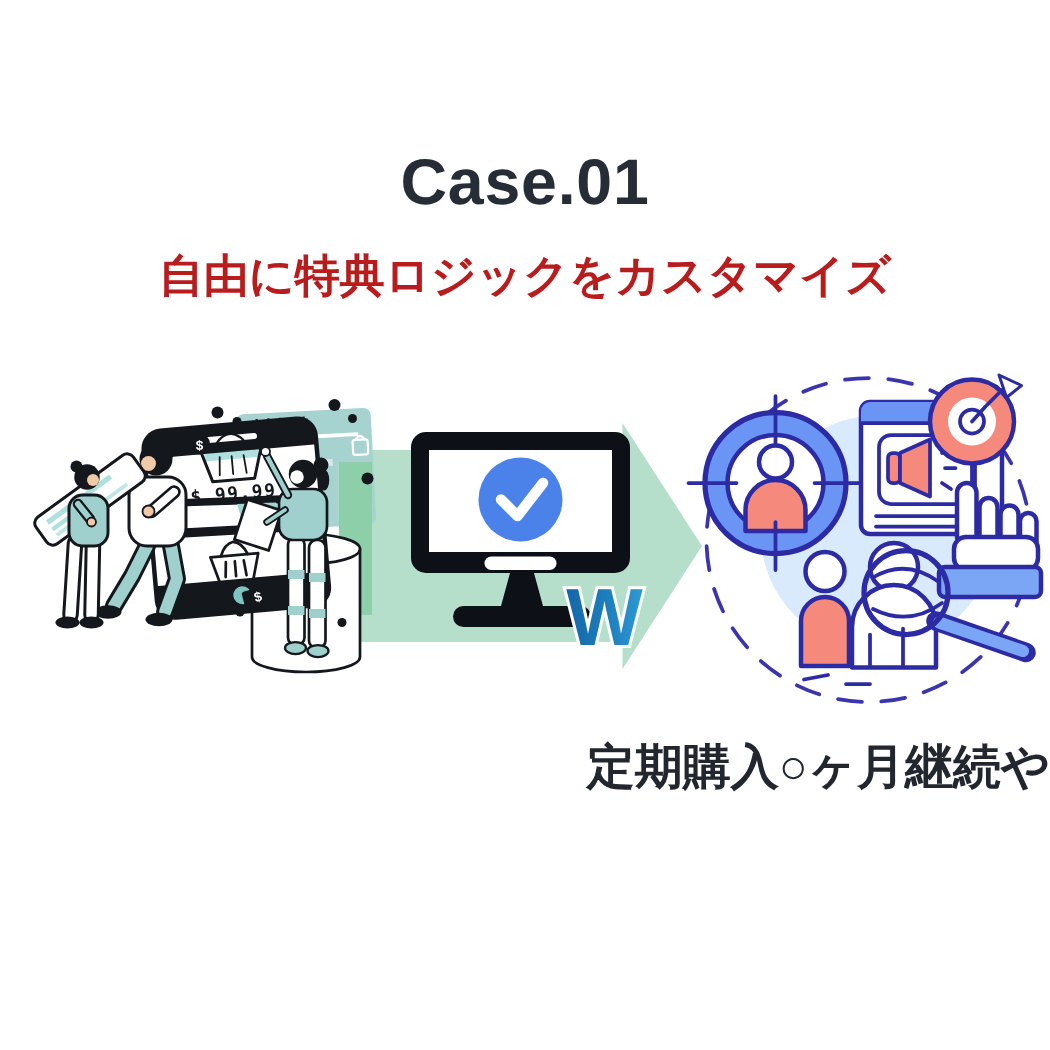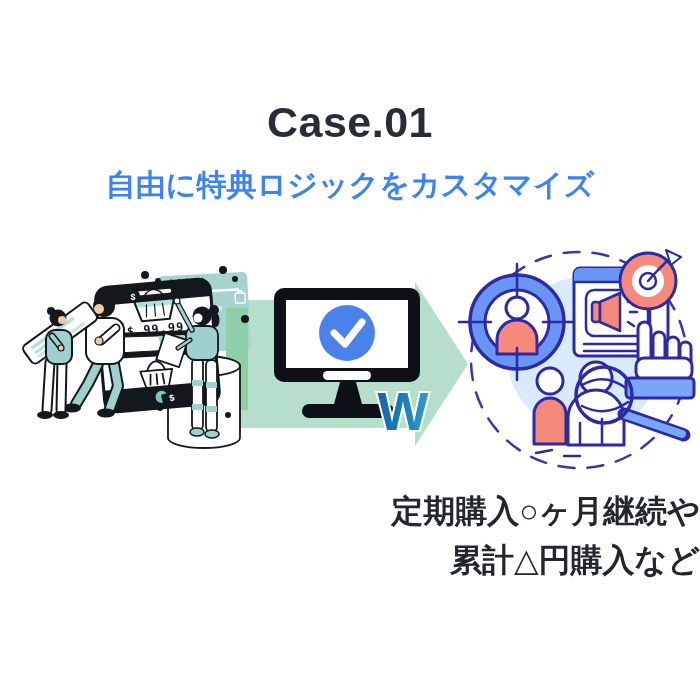--- a/index.html
+++ b/index.html
@@ -8,7 +8,7 @@
   .title{position:absolute;top:101px;left:0;width:700px;margin:0;text-align:center;
          font-size:43px;line-height:1;font-weight:800;color:#272d36;letter-spacing:.5px;}
   .subtitle{position:absolute;top:167px;left:0;width:700px;margin:0;text-align:center;
-            font-size:30px;line-height:1.2;font-weight:800;color:#3b82f6;}
+            font-size:30px;line-height:1.2;font-weight:800;color:#b91c1c;}
   .illus{position:absolute;top:238px;left:0;width:700px;height:250px;}
   .bodytext{position:absolute;top:487px;left:0;width:700px;text-align:right;
             font-size:32px;font-weight:800;color:#22262e;line-height:49px;}

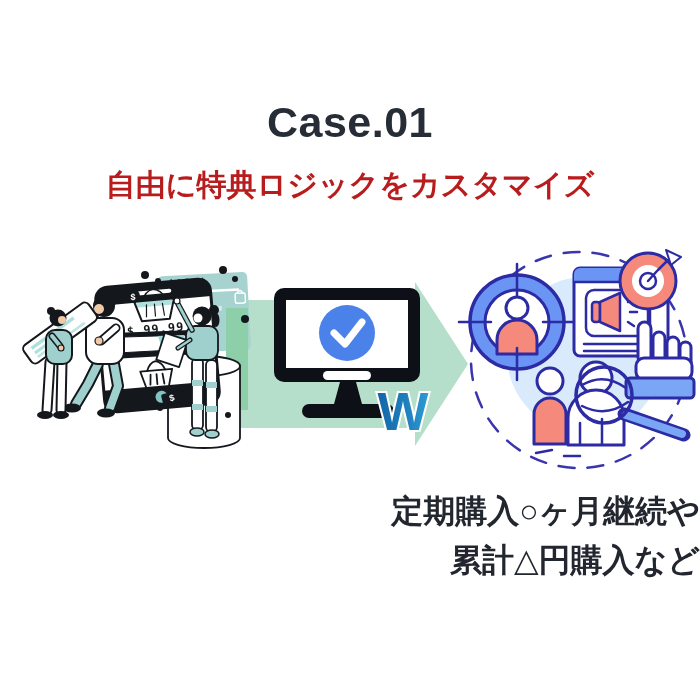--- a/index.html
+++ b/index.html
@@ -258,7 +258,6 @@
 
   <div class="bodytext">
     <div>定期購入○ヶ月継続や</div>
-    <div>累計△円購入など</div>
   </div>
 
 </div>

